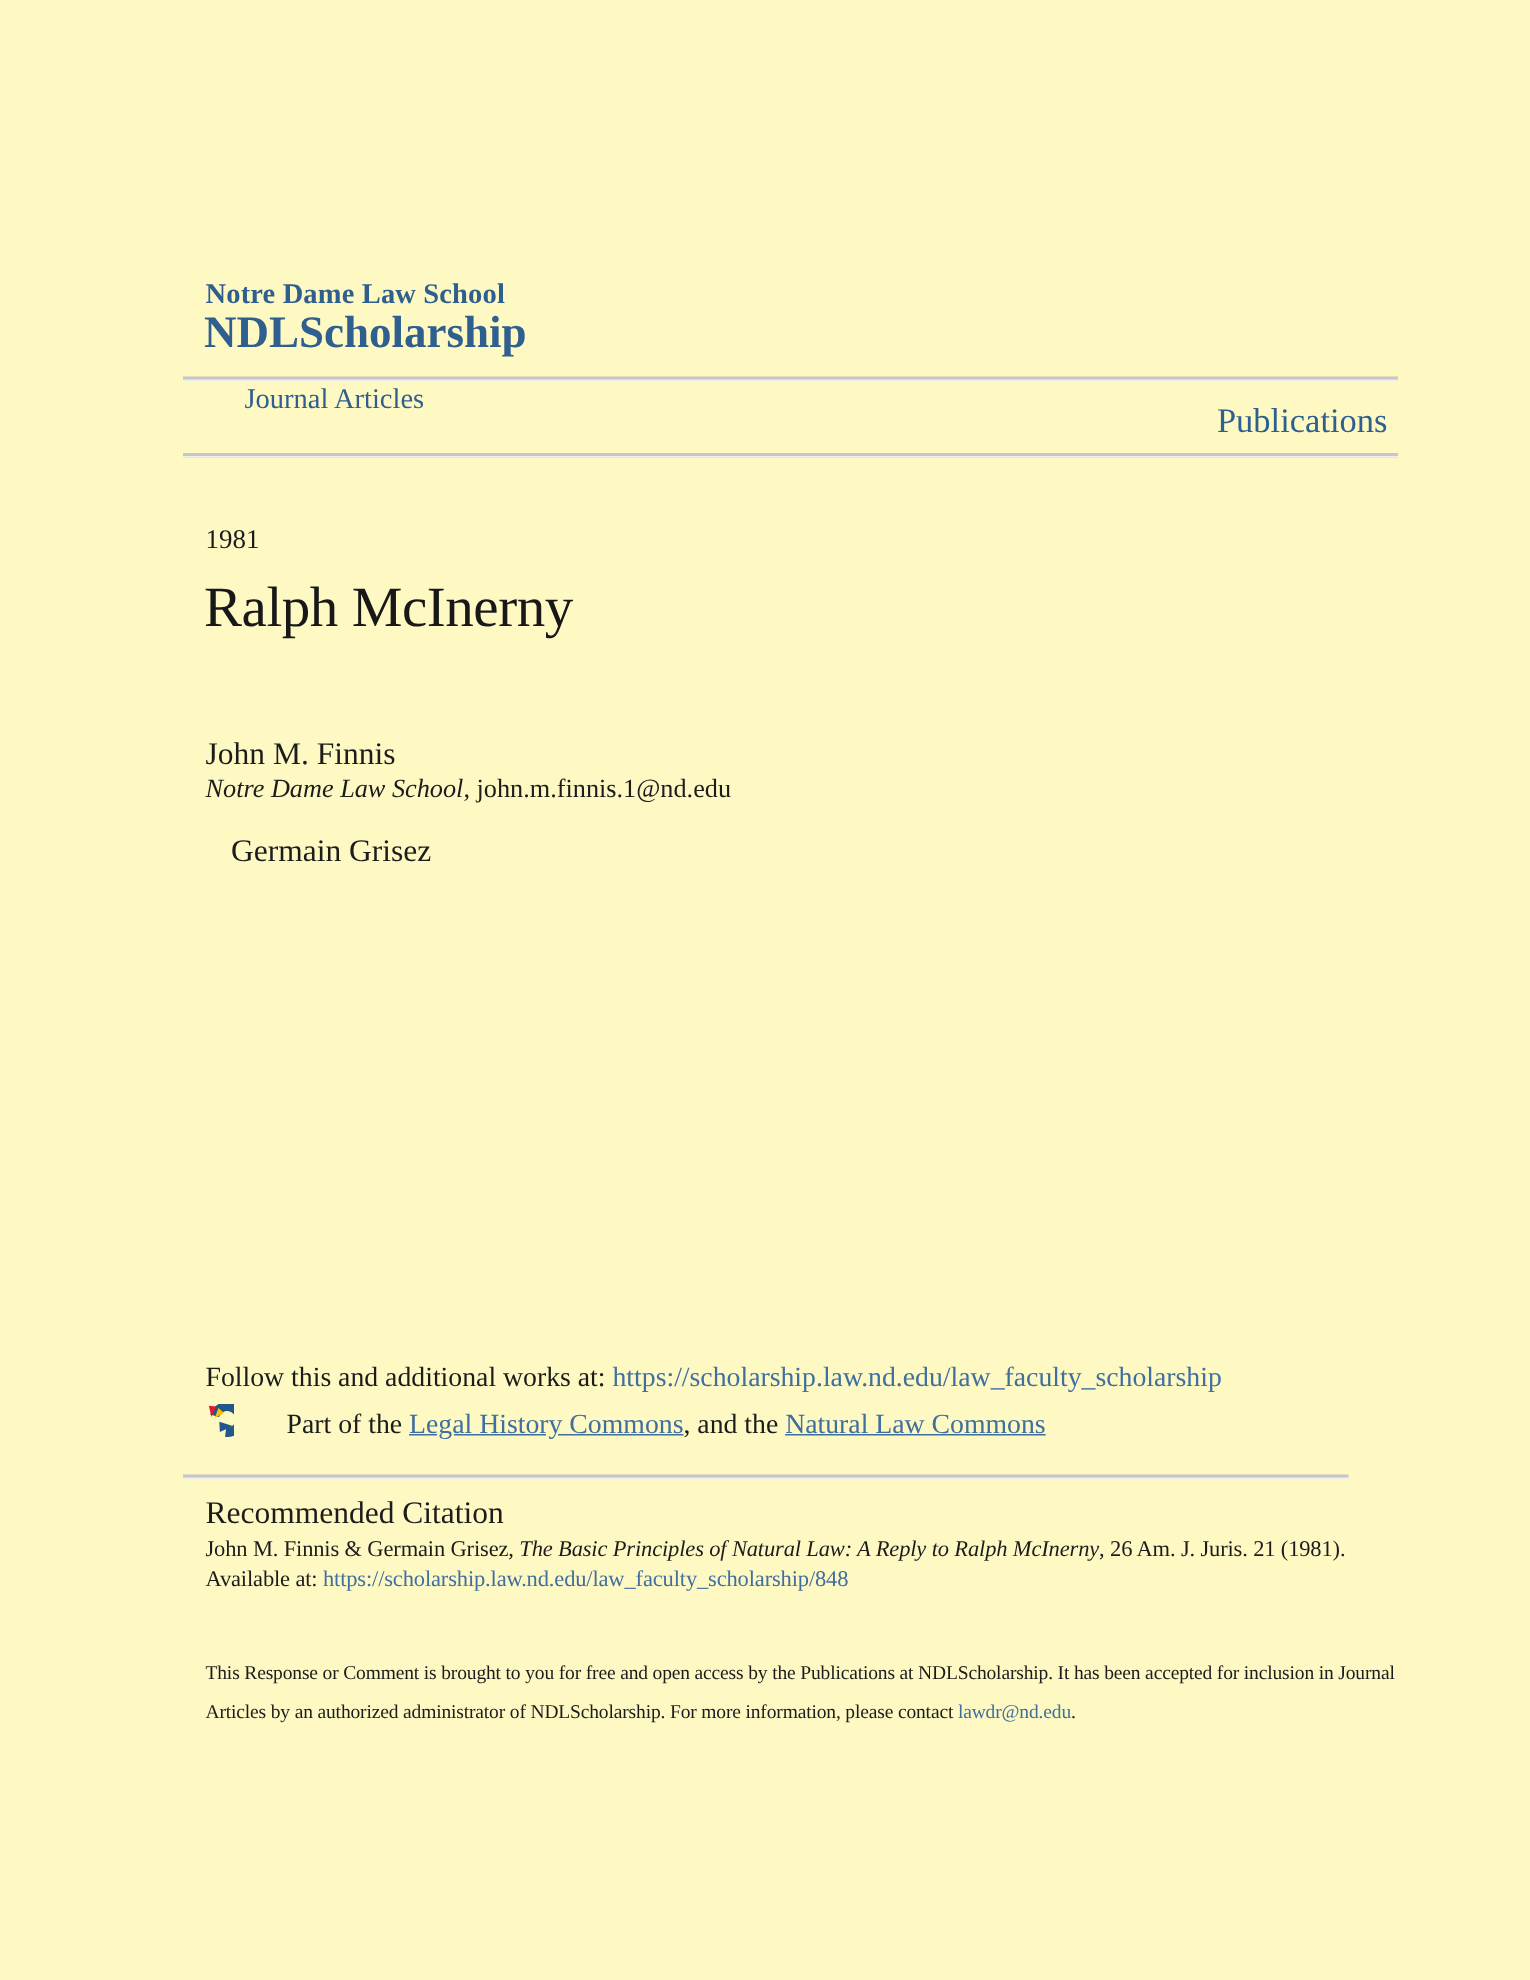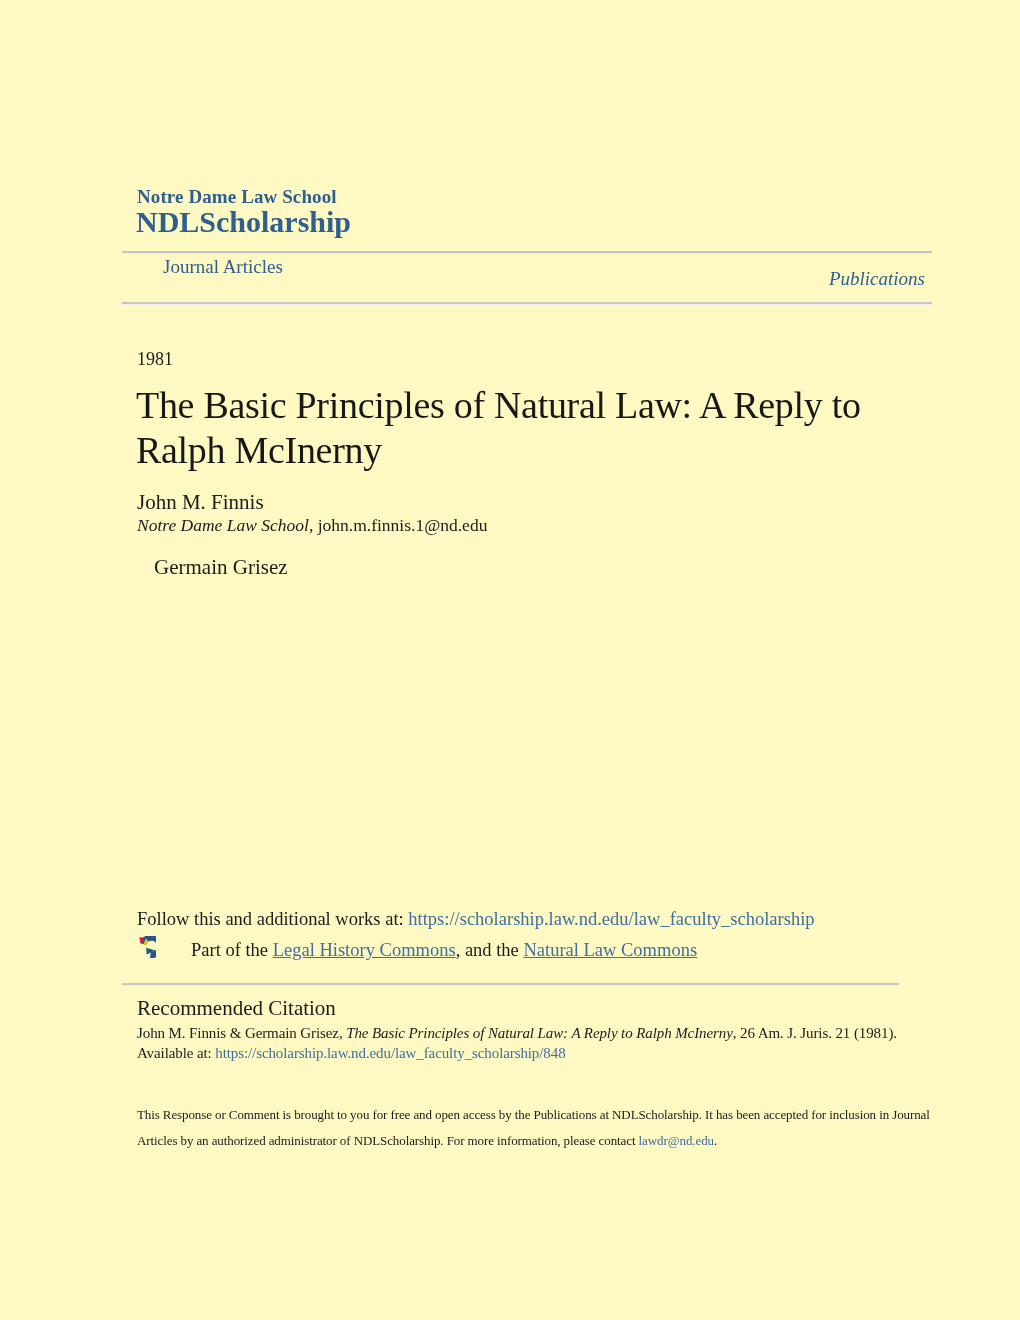--- a/index.html
+++ b/index.html
@@ -29,7 +29,7 @@
   .rule2{left:122px; top:302px; width:810px;}
   .rule3{left:122px; top:983px; width:777px;}
   .nav-left{left:137px; top:256px; font-size:19px; color:#2e5f8f; white-space:nowrap;margin-left:26px;}
-  .nav-right{right:95px; top:268px; font-size:19px; color:#2e5f8f; white-space:nowrap;font-style:italic;}
+  .nav-right{right:95px; top:268px; font-size:23px; color:#2e5f8f; white-space:nowrap;}
   
   .year{left:137px; top:349px; font-size:18px; color:#1c1c1c;}
   .title{

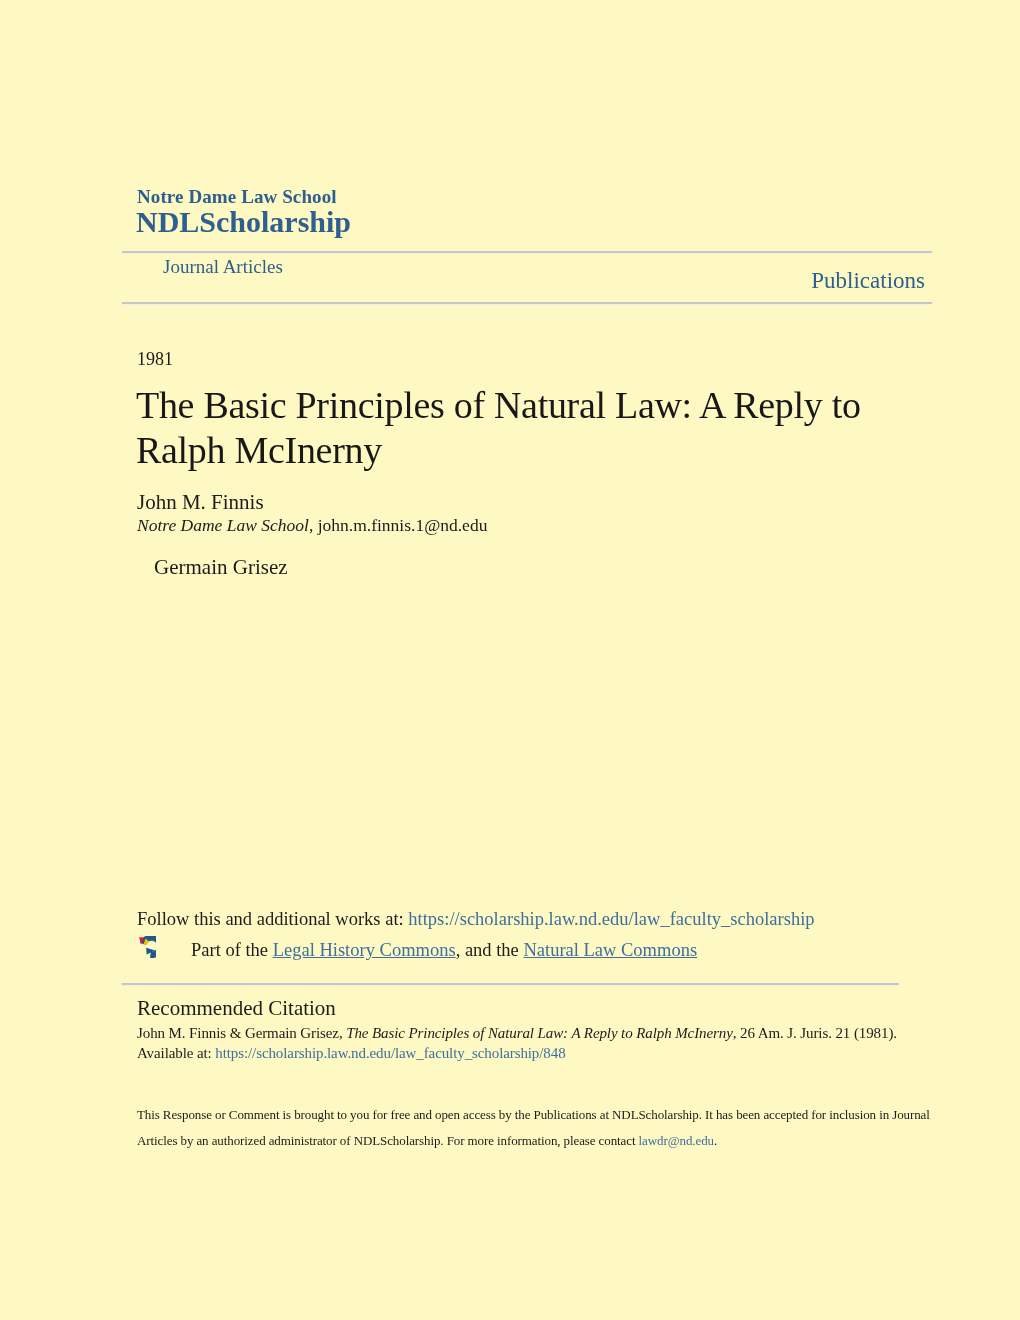--- a/index.html
+++ b/index.html
@@ -78,7 +78,6 @@
   <div class="abs year">1981</div>
 
   <div class="abs title">
-    <div>The Basic Principles of Natural Law: A Reply to</div>
     <div>Ralph McInerny</div>
   </div>
 

